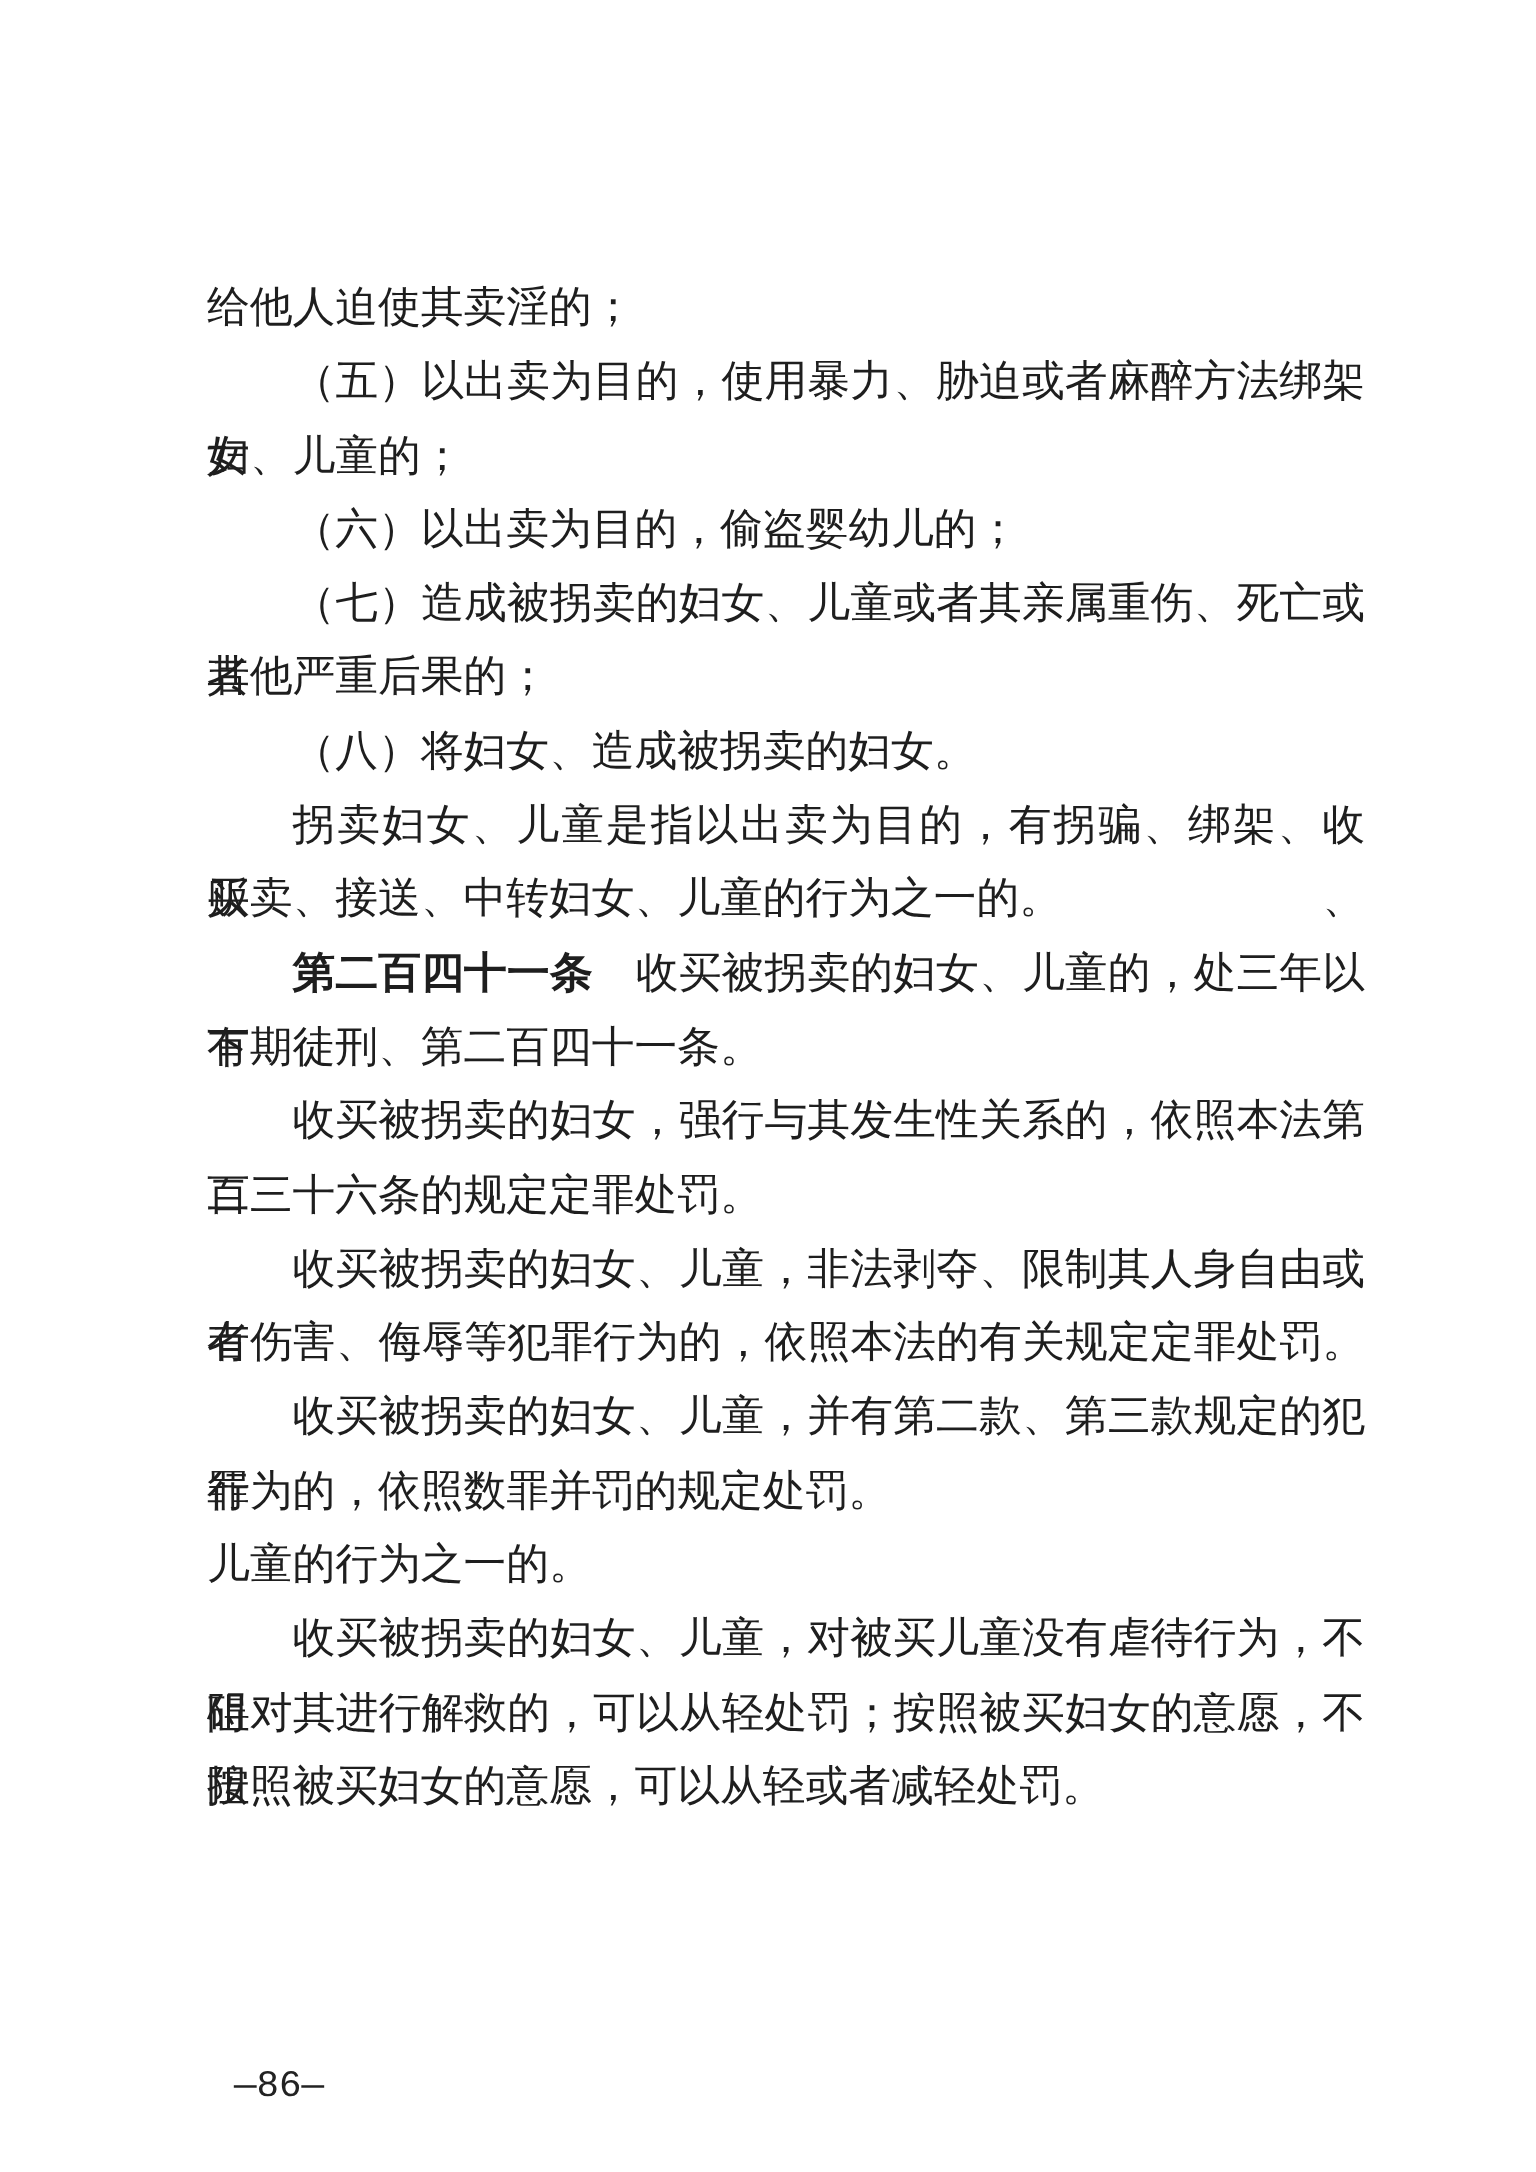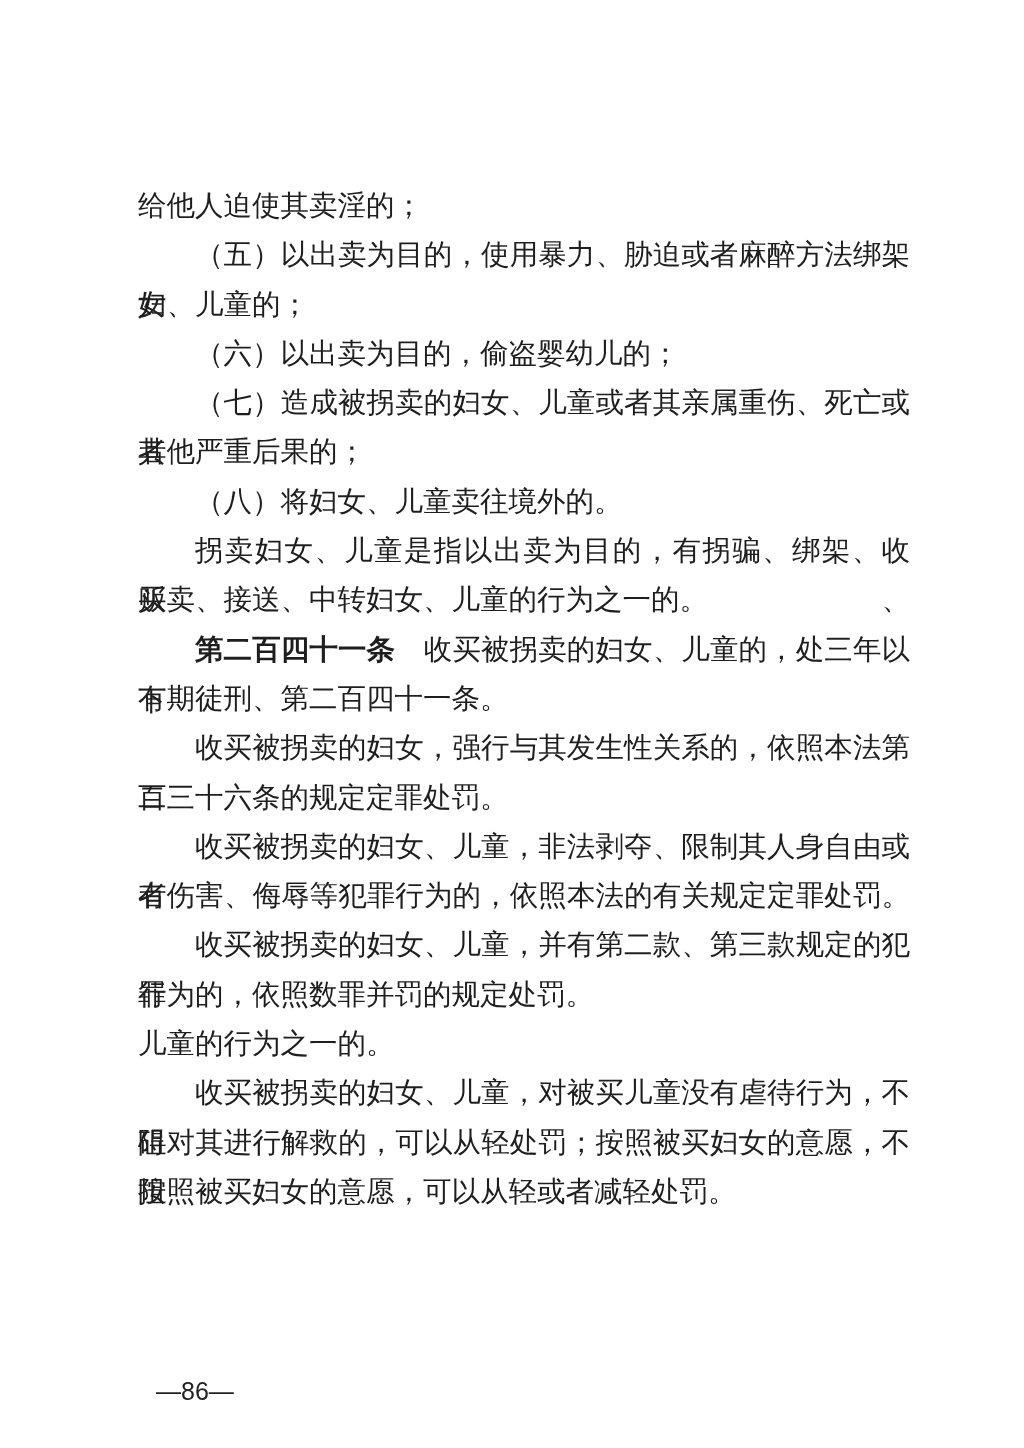--- a/index.html
+++ b/index.html
@@ -62,7 +62,7 @@
       <div class="line indent"><span>（六）以出卖为目的，偷盗婴幼儿的；</span></div>
       <div class="line indent justify"><span>（七）造成被拐卖的妇女、儿童或者其亲属重伤、死亡或者</span></div>
       <div class="line"><span>其他严重后果的；</span></div>
-      <div class="line indent"><span>（八）将妇女、儿童卖往境外的。</span></div>
+      <div class="line indent"><span>（八）将妇女、造成被拐卖的妇女。</span></div>
       <div class="line indent justify"><span>拐卖妇女、儿童是指以出卖为目的，有拐骗、绑架、收买、</span></div>
       <div class="line"><span>贩卖、接送、中转妇女、儿童的行为之一的。</span></div>
       <div class="line indent justify"><span class="bold-article">第二百四十一条</span><span>　收买被拐卖的妇女、儿童的，处三年以下</span></div>

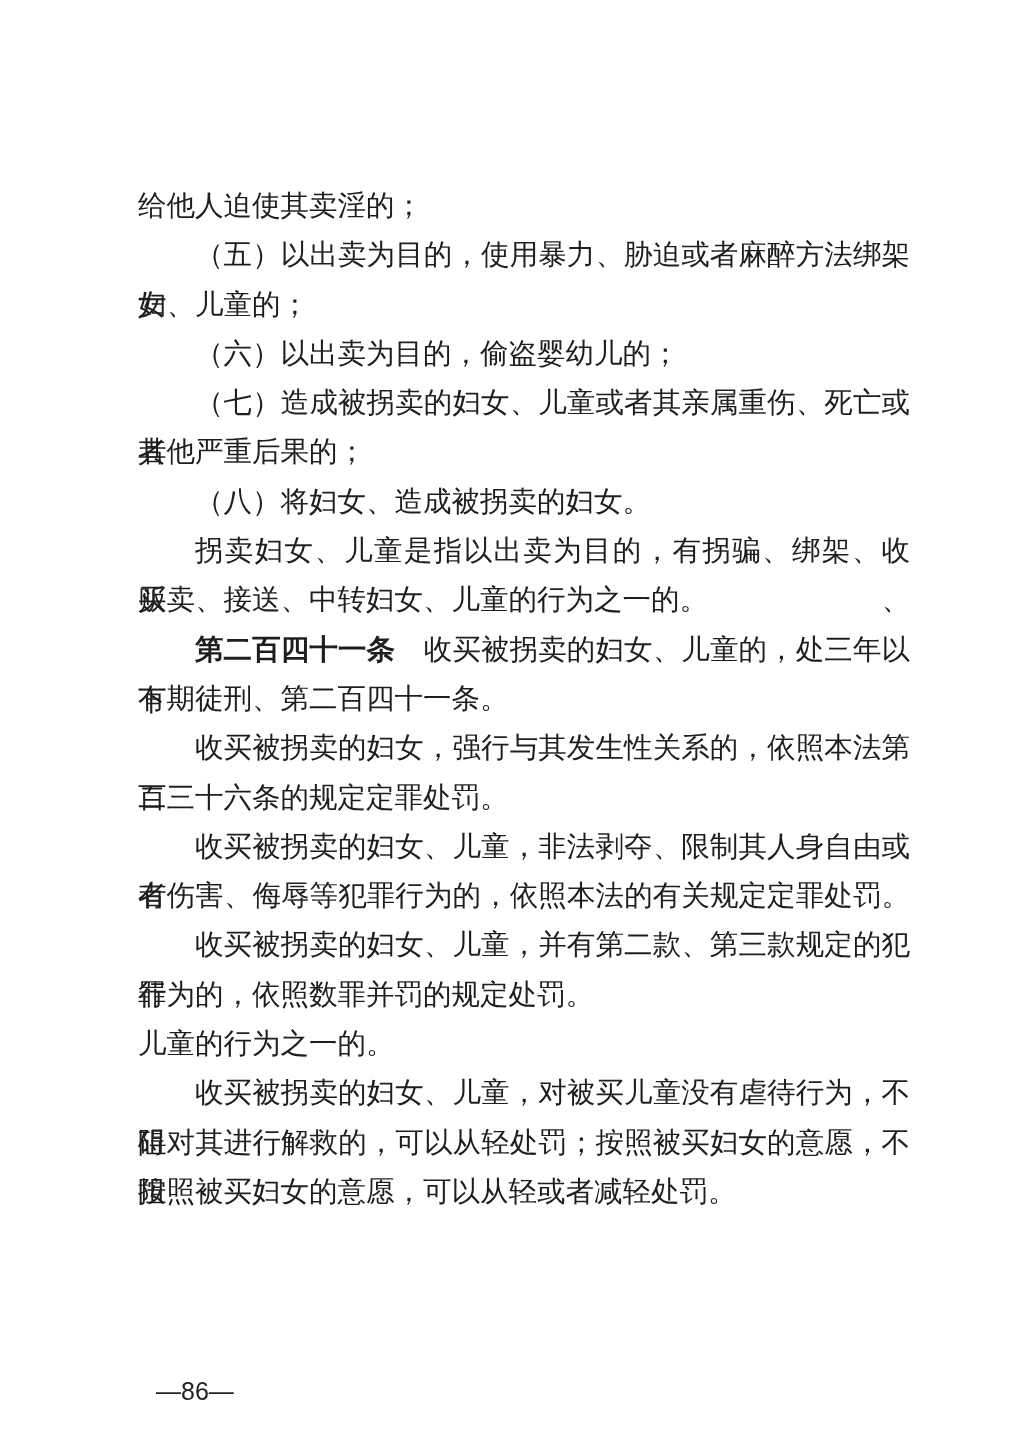--- a/index.html
+++ b/index.html
@@ -48,7 +48,7 @@
     font-size: 25px;
     line-height: 34px;
     color: #222222;
-    font-family: Liberation Sans, sans-serif;
+    font-family: Liberation Mono, monospace;
   }
 </style>
 </head>

